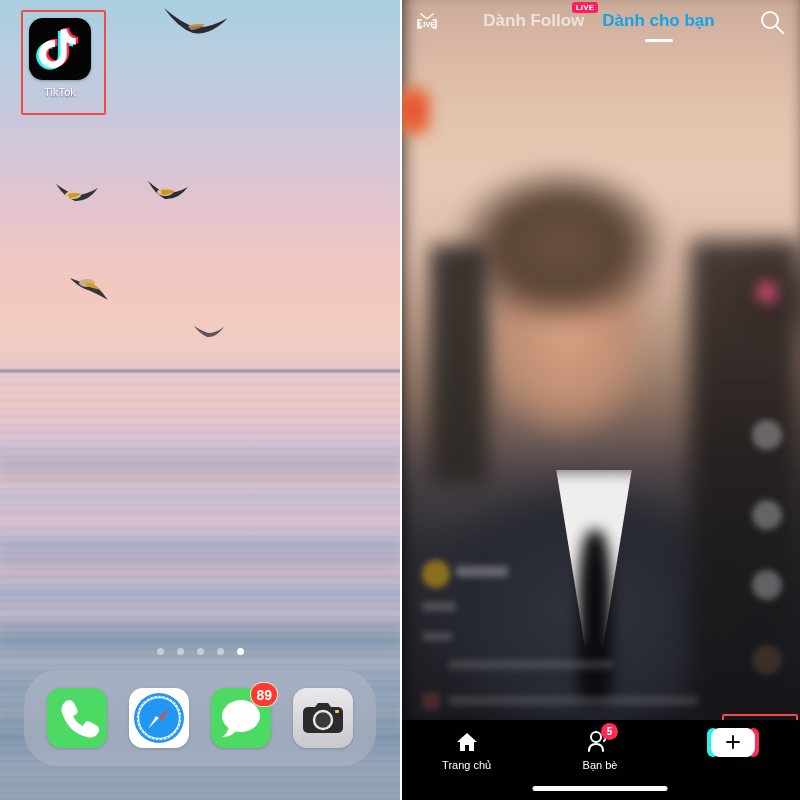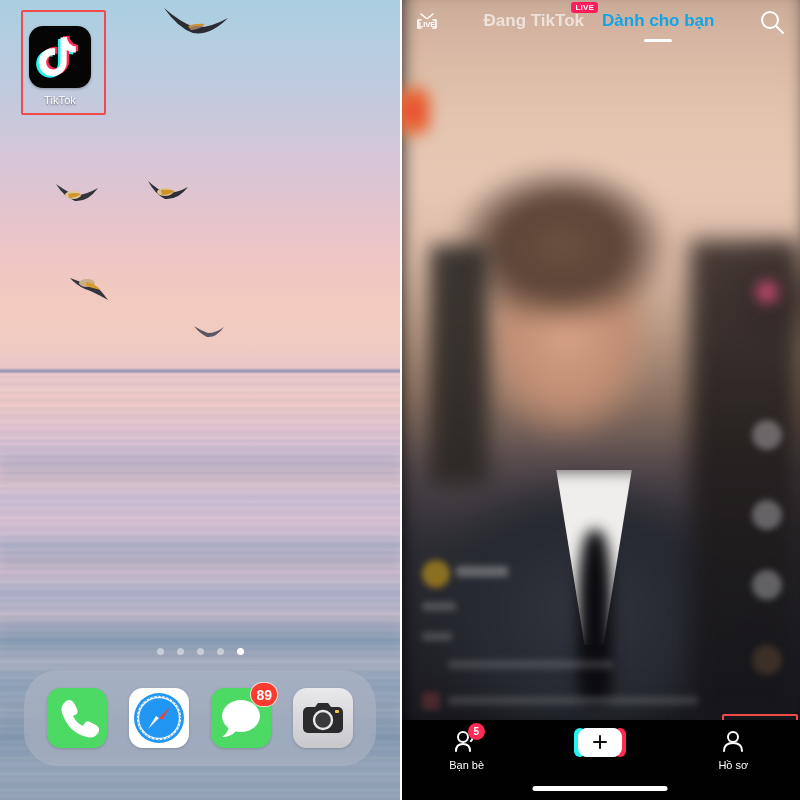--- a/index.html
+++ b/index.html
@@ -460,7 +460,7 @@
       </div>
       <div class="header-tabs">
         <div class="tab">
-          <span>Đang TikTok</span>
+          <span>Dành Follow</span>
           <span class="live-badge">LIVE</span>
         </div>
         <div class="tab active">

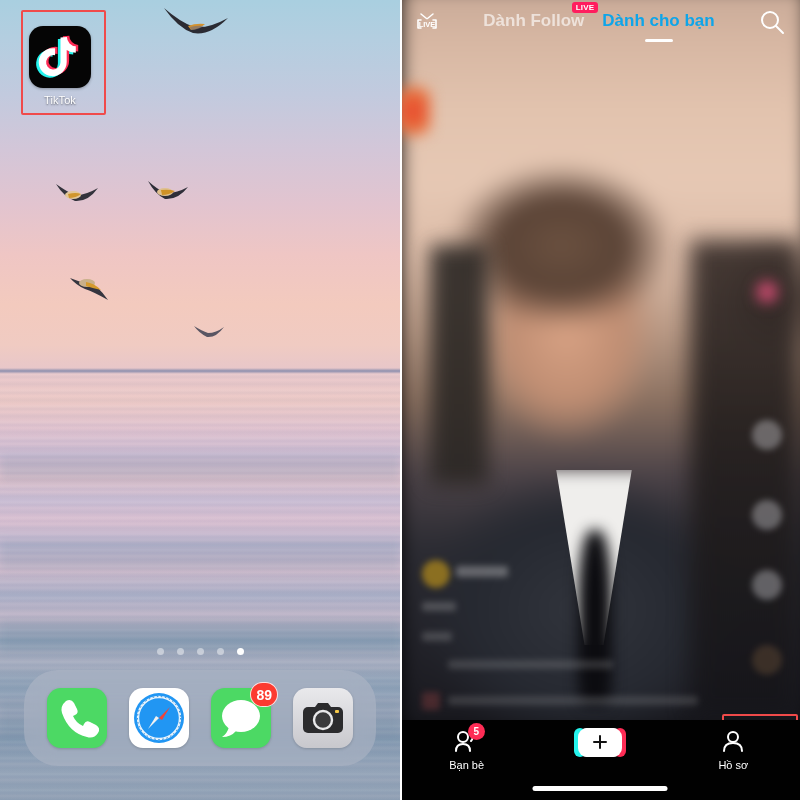--- a/index.html
+++ b/index.html
@@ -376,7 +376,7 @@
       </svg>
     </div>
 
-    <div class="app-icon-wrap" style="left:29px;top:18px;margin-top:8px;">
+    <div class="app-icon-wrap" style="left:29px;top:18px;">
       <div class="app-tile">
         <svg width="62" height="62" viewBox="0 0 62 62">
           <path d="M31.5 11.5 L31.5 36.2 a7.2 7.2 0 1 1 -5.4 -6.95 l0 -6.9 a14 14 0 1 0 11.6 13.7 l0 -12.1 a15.4 15.4 0 0 0 9.1 2.9 l0 -6.6 a9.4 9.4 0 0 1 -8.9 -9.2 Z" fill="#25f4ee" transform="translate(-2.6,1.6)"></path>

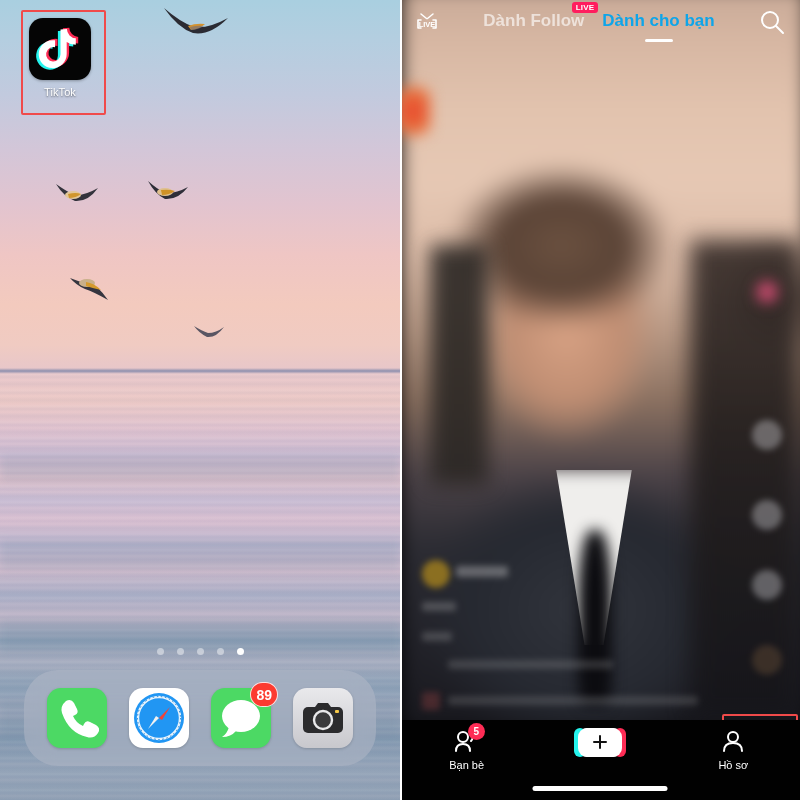--- a/index.html
+++ b/index.html
@@ -476,6 +476,14 @@
     </div>
 
     <div class="tiktok-nav">
+      <div class="nav-item">
+        <div class="nav-icon-wrap">
+          <svg width="24" height="24" viewBox="0 0 24 24">
+            <path d="M12 3 L22 12 h-3 v9 h-5 v-6 h-4 v6 h-5 v-9 h-3 Z" fill="#fff"></path>
+          </svg>
+        </div>
+        <div class="nav-label">Trang chủ</div>
+      </div>
 
       <div class="nav-item">
         <div class="nav-icon-wrap">

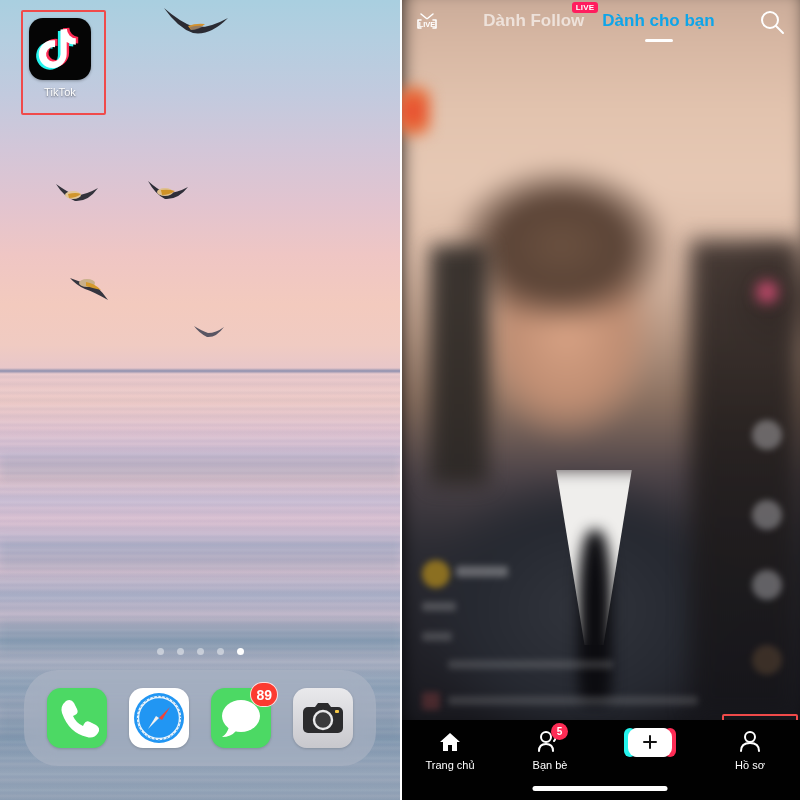--- a/index.html
+++ b/index.html
@@ -510,15 +510,6 @@
       </div>
 
 
-      <div class="nav-item">
-        <div class="nav-icon-wrap">
-          <svg width="24" height="24" viewBox="0 0 24 24">
-            <circle cx="12" cy="7" r="5" fill="none" stroke="#fff" stroke-width="2"></circle>
-            <path d="M3 21 q0 -8 9 -8 q9 0 9 8" fill="none" stroke="#fff" stroke-width="2" stroke-linecap="round"></path>
-          </svg>
-        </div>
-        <div class="nav-label">Hồ sơ</div>
-      </div>
     </div>
 
     <div class="highlight-box" style="left:322px;top:714px;width:76px;height:68px;"></div>

